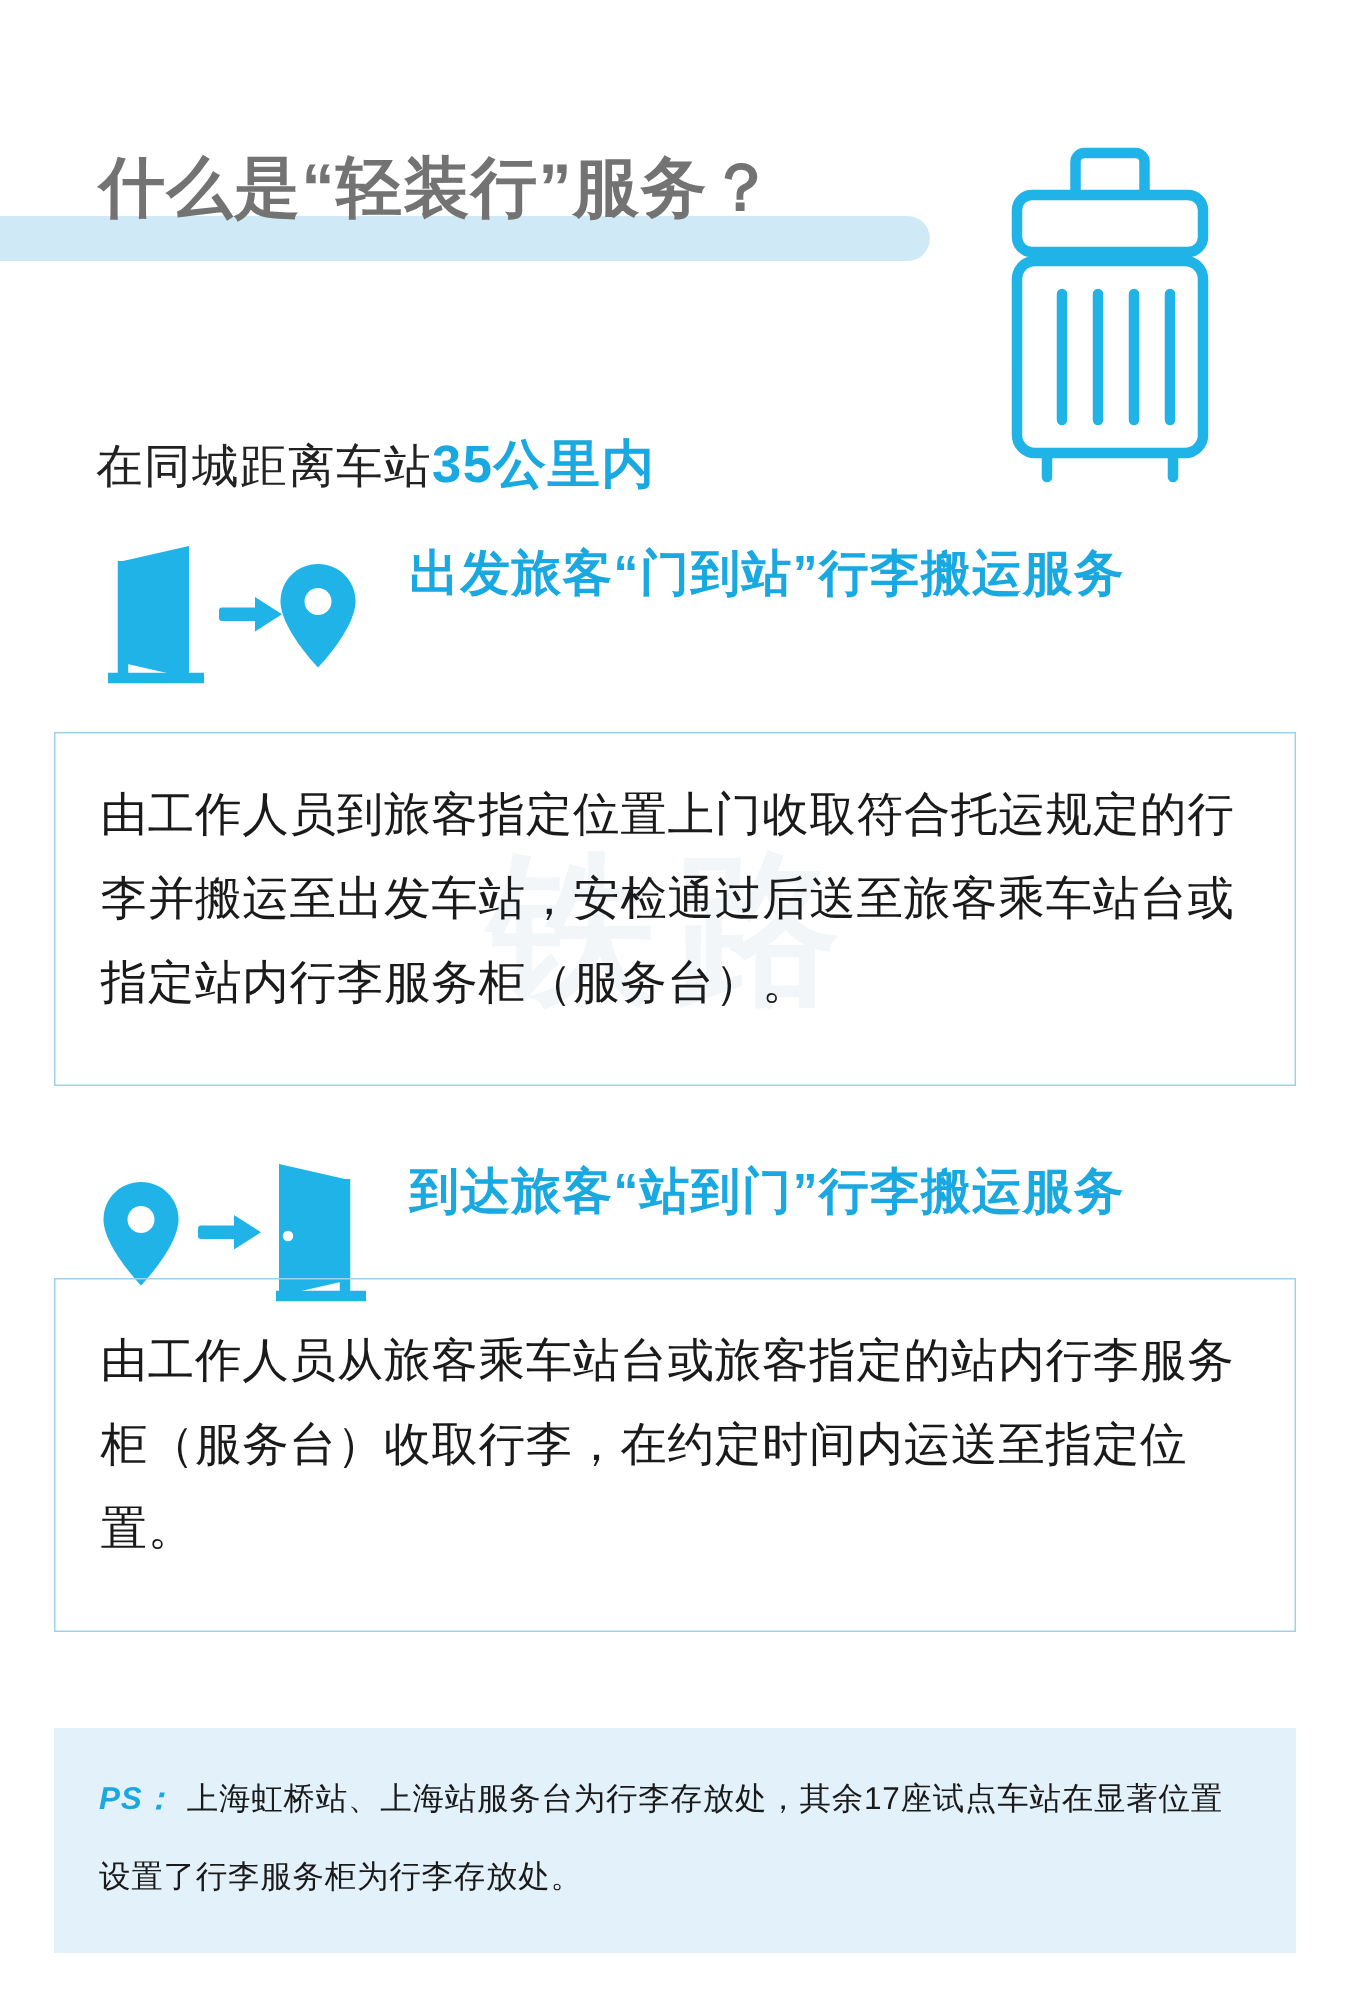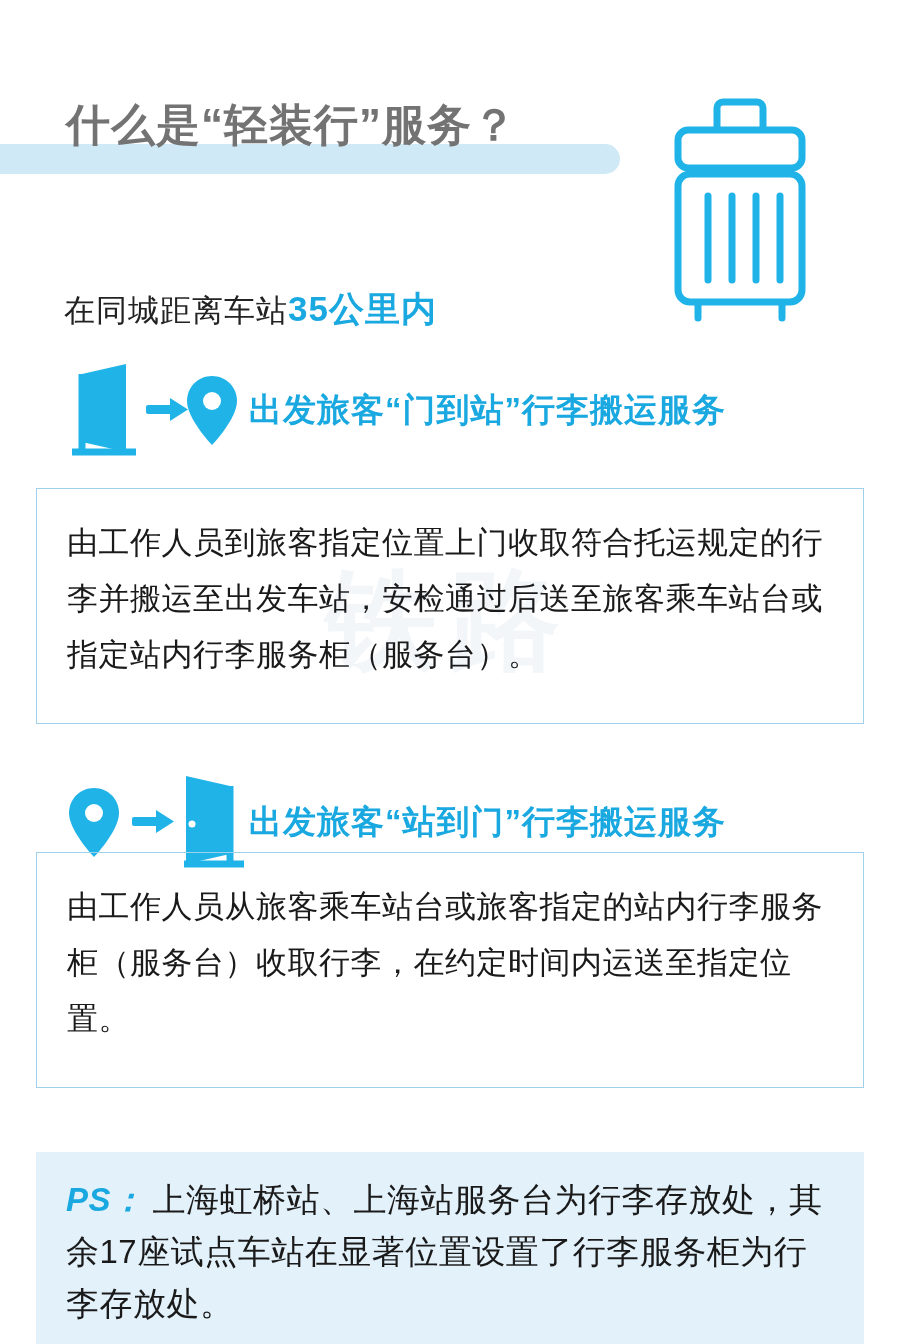--- a/index.html
+++ b/index.html
@@ -106,7 +106,7 @@
     height: 100px;
     z-index: 2;
     display: flex;
-    align-items: center;
+    gap: 24px;
   }
   .section-head .icon {
     width: 185px;

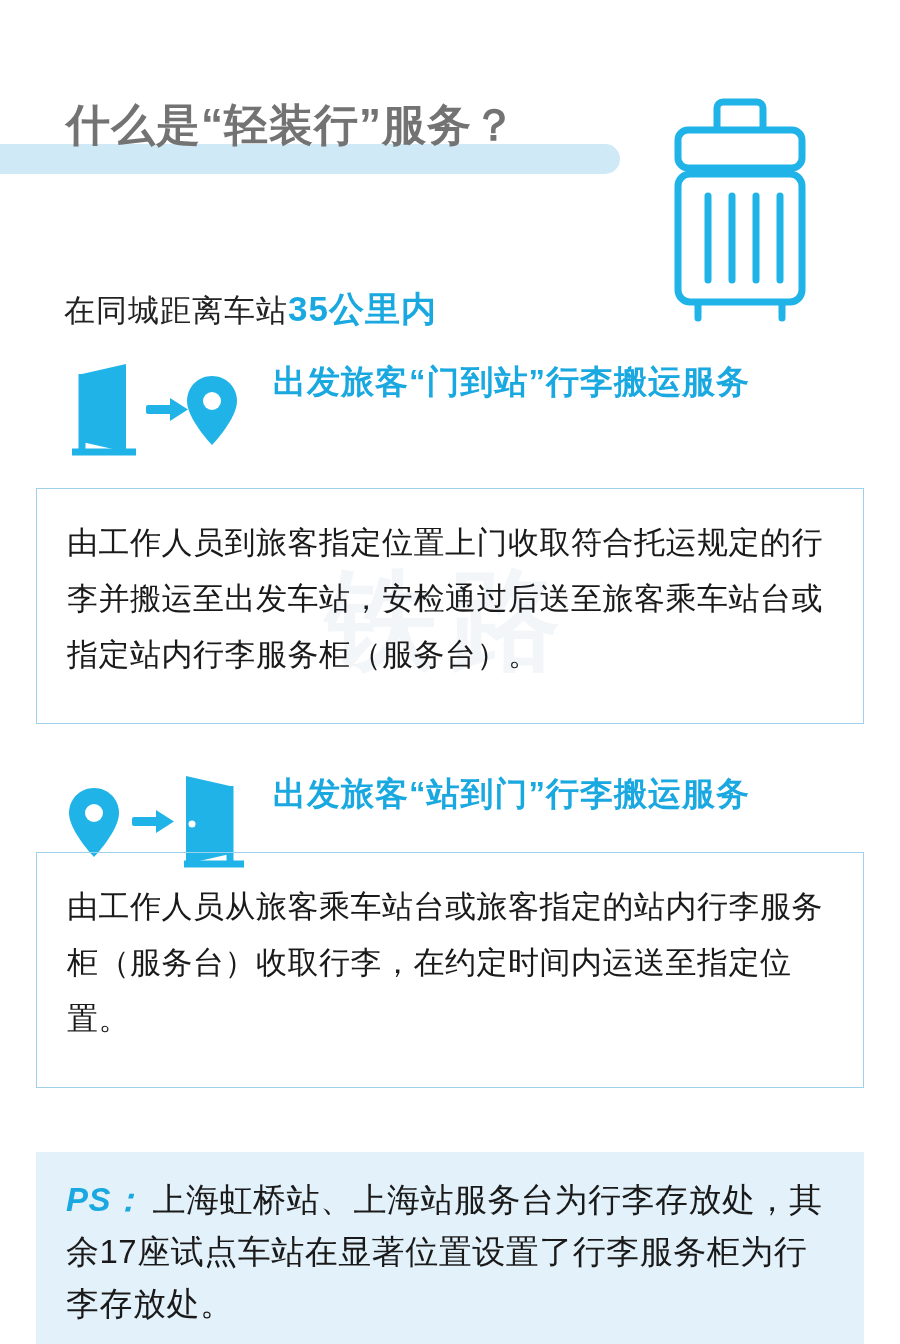--- a/index.html
+++ b/index.html
@@ -250,7 +250,7 @@
         <circle cx="132" cy="52" r="3.5" fill="#ffffff"></circle>
       </svg>
     </div>
-    <div class="head-text">出发旅客“站到门”行李搬运服务</div>
+    <div class="head-text">到达旅客“站到门”行李搬运服务</div>
   </div>
 
   <div class="body-box" style="top:852px;">

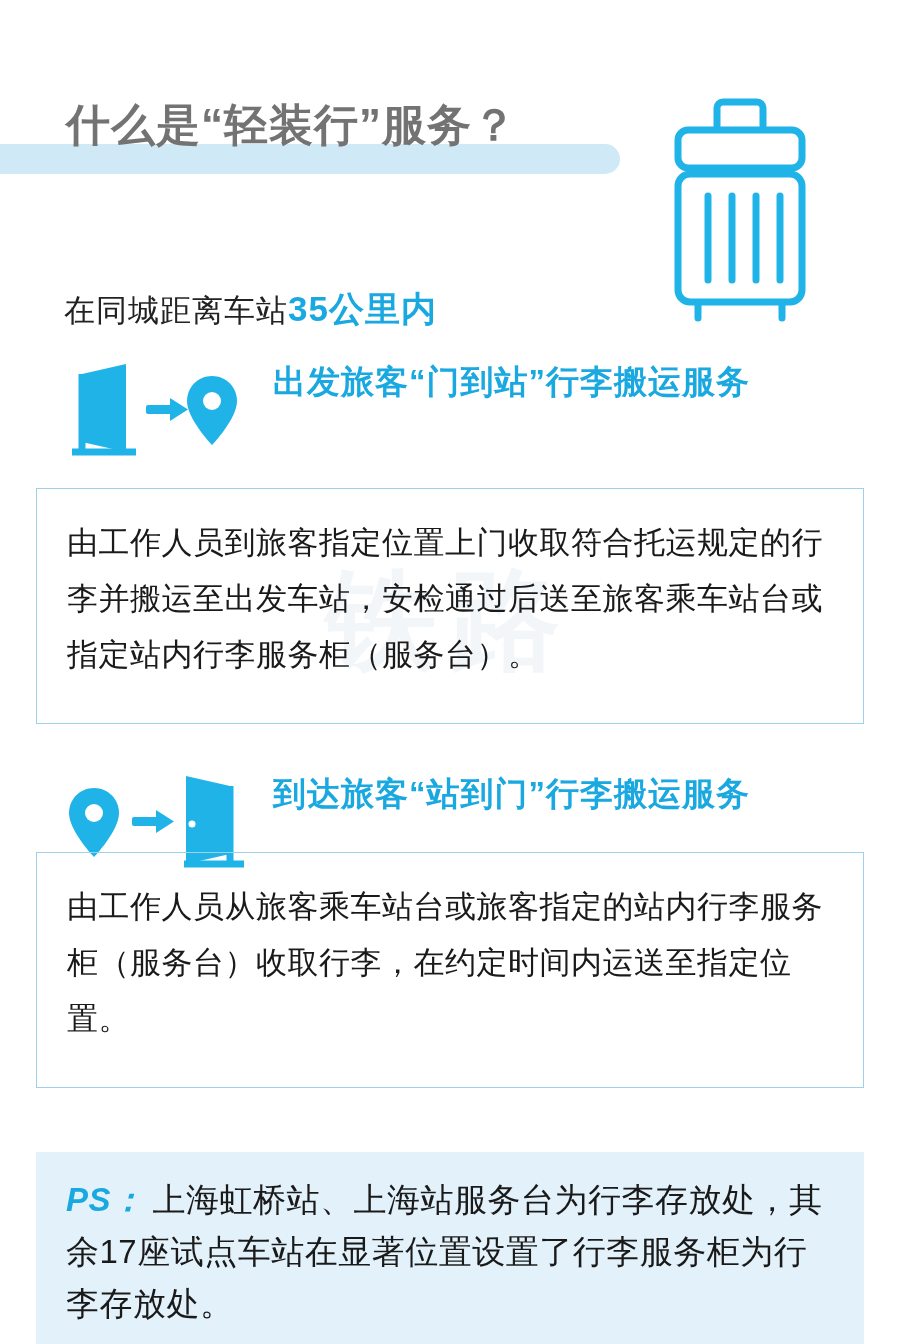--- a/index.html
+++ b/index.html
@@ -155,7 +155,7 @@
   }
   .ps-box p {
     margin: 0;
-    font-size: 33px;
+    font-size: 21px;
     line-height: 52px;
     color: #1a1a1a;
     letter-spacing: 0.5px;

